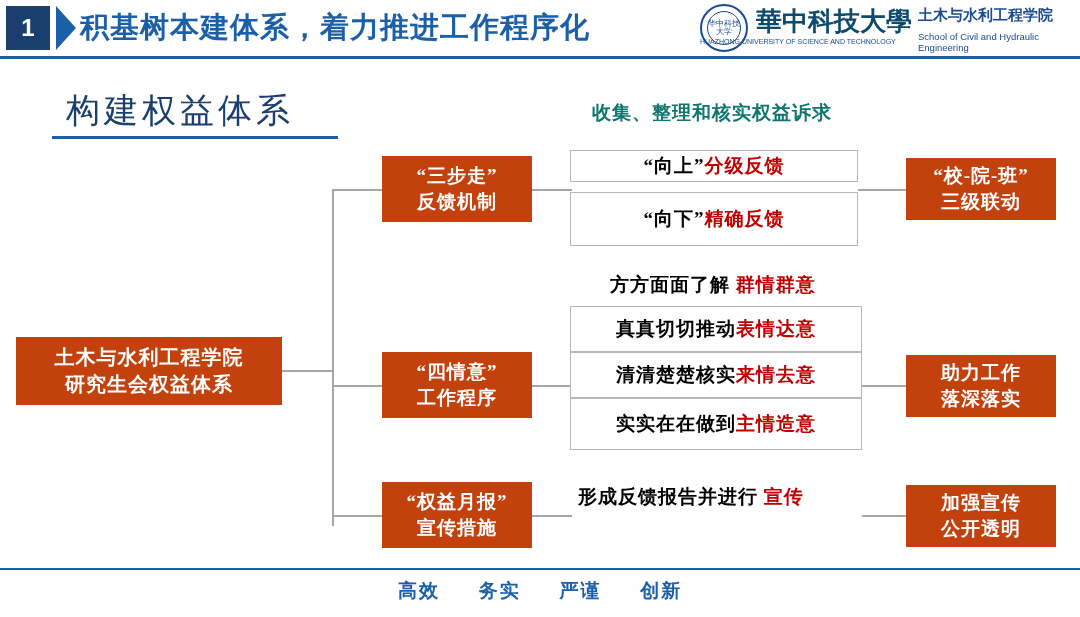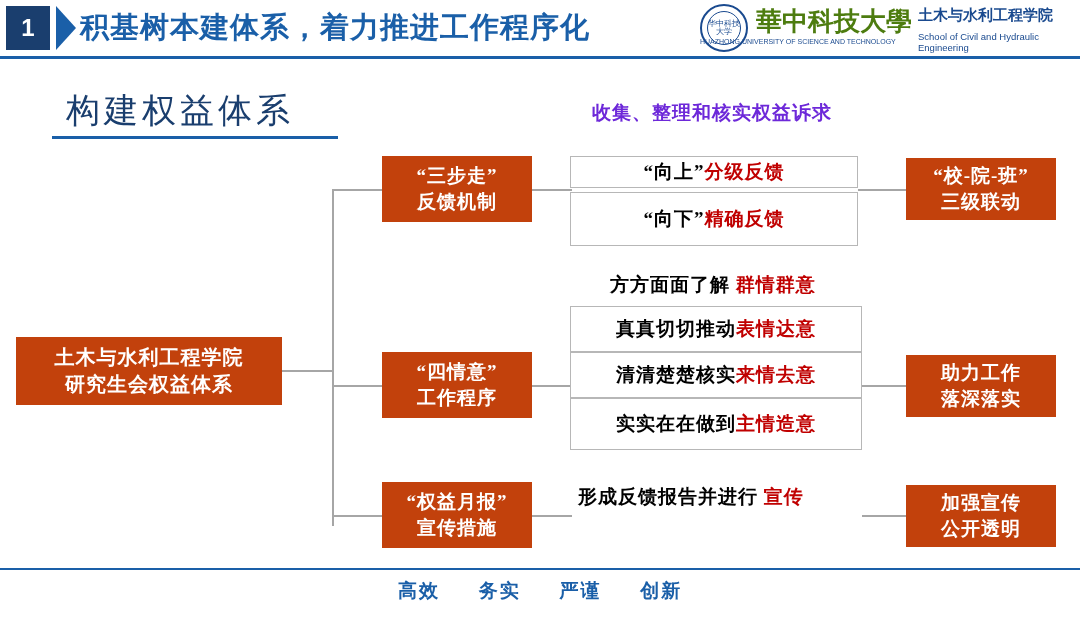--- a/index.html
+++ b/index.html
@@ -53,7 +53,7 @@
   }
   .hdr-univ {
     position: absolute; left: 756px; top: 4px;
-    color: #4d7c0f; font-size: 26px; font-weight: bold;
+    color: #0c4a6e; font-size: 26px; font-weight: bold;
     font-family: "Liberation Serif", serif;
     letter-spacing: 0px;
   }

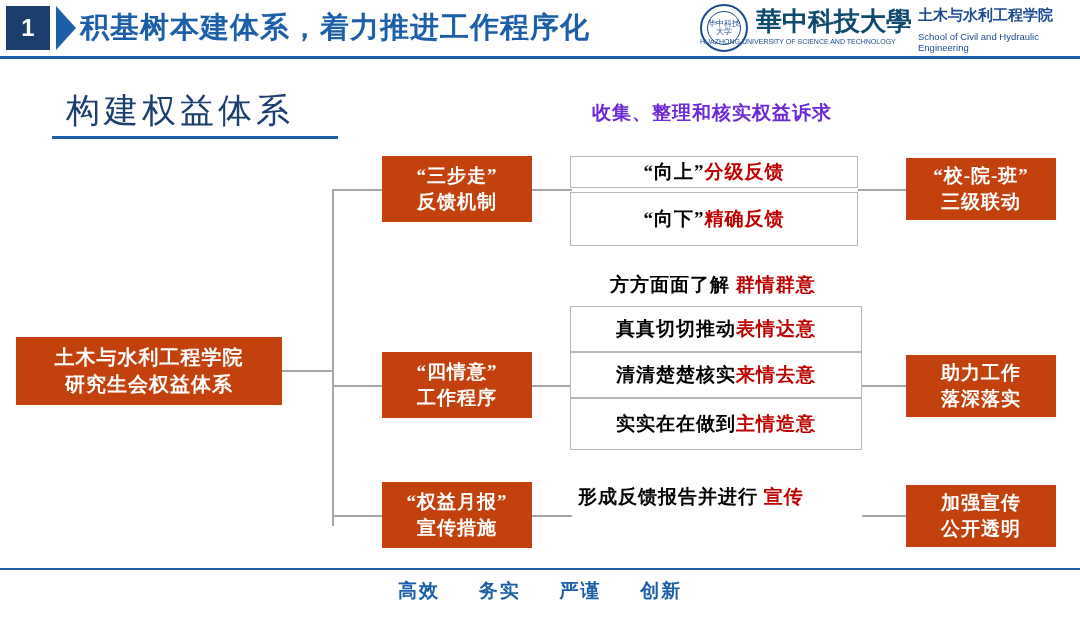--- a/index.html
+++ b/index.html
@@ -144,7 +144,7 @@
     font-family: "Liberation Serif", serif;
   }
   .caption .hl { color: #c00000; }
-  .caption.red { color: #6d28d9; }
+  .caption.red { color: #0f766e; }
 
   
   .d1 { left: 570px; top: 156px; width: 288px; height: 32px; }

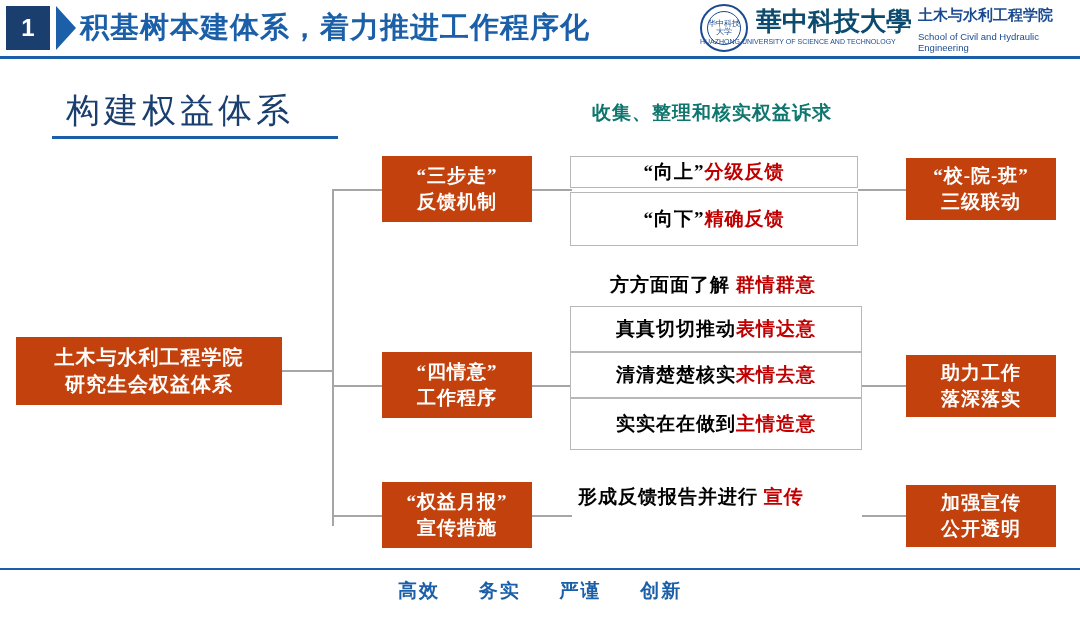--- a/index.html
+++ b/index.html
@@ -147,7 +147,7 @@
   .caption.red { color: #0f766e; }
 
   
-  .d1 { left: 570px; top: 156px; width: 288px; height: 32px; }
+  .d1 { left: 570px; top: 150px; width: 288px; height: 32px; }
   .d2 { left: 570px; top: 192px; width: 288px; height: 54px; }
 
   .d3 { left: 570px; top: 306px; width: 292px; height: 46px; }

